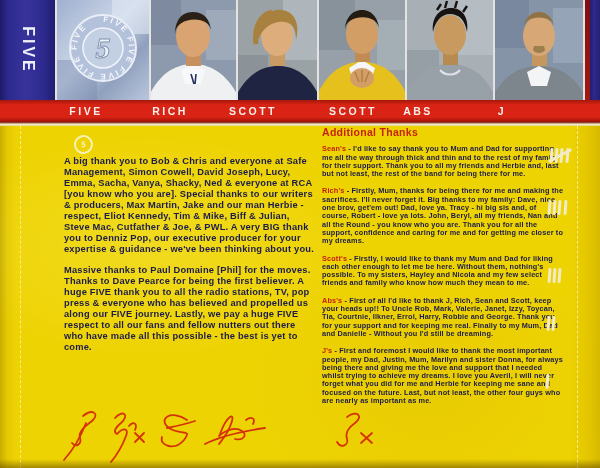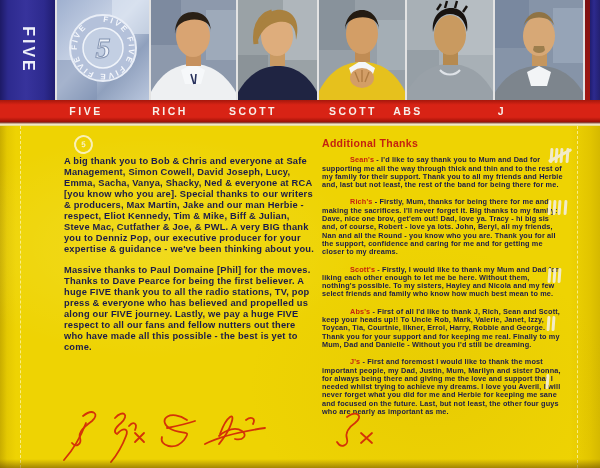--- a/index.html
+++ b/index.html
@@ -181,7 +181,7 @@
     <span style="left:170px">RICH</span>
     <span style="left:253px">SCOTT</span>
     <span style="left:353px">SCOTT</span>
-    <span style="left:408px">ABS</span>
+    <span style="left:418px">ABS</span>
     <span style="left:502px">J</span>
   </div>
   <div class="seam"></div>

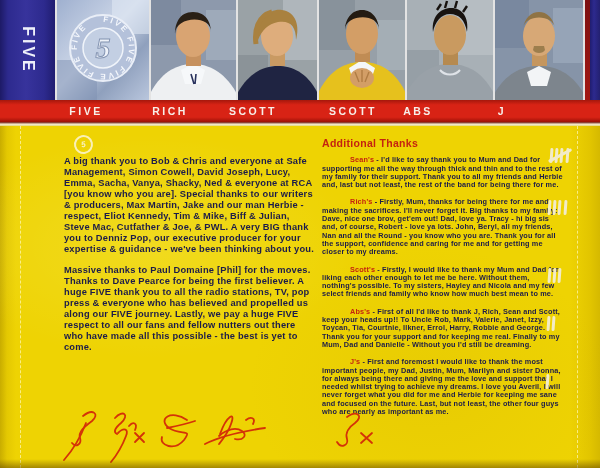--- a/index.html
+++ b/index.html
@@ -51,7 +51,7 @@
     font-weight:bold;font-size:9.3px;line-height:11px;letter-spacing:.2px;}
   .col-left p{margin:0 0 10px 0;}
 
-  .col-right{position:absolute;left:322px;top:13px;width:243px;color:#1c1c4a;
+  .col-right{position:absolute;left:322px;top:2px;width:243px;color:#1c1c4a;
     font-weight:bold;font-size:7.3px;line-height:8.3px;letter-spacing:.15px;}
   .col-right h2{margin:0 0 9px 0;color:#c42310;font-size:10.5px;letter-spacing:.3px;}
   .entry{margin:0 0 9px 0;}

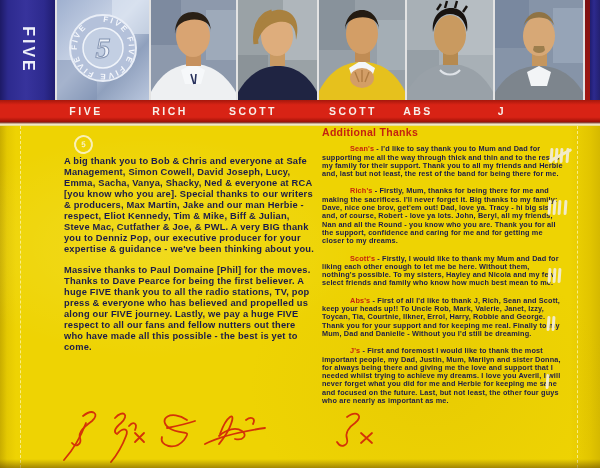--- a/index.html
+++ b/index.html
@@ -55,7 +55,7 @@
     font-weight:bold;font-size:7.3px;line-height:8.3px;letter-spacing:.15px;}
   .col-right h2{margin:0 0 9px 0;color:#c42310;font-size:10.5px;letter-spacing:.3px;}
   .entry{margin:0 0 9px 0;}
-  .entry .lead{color:#c42310;margin-left:28px;}
+  .entry .lead{color:#c42310;}
 
   
   .tally{position:absolute;width:26px;height:17px;}

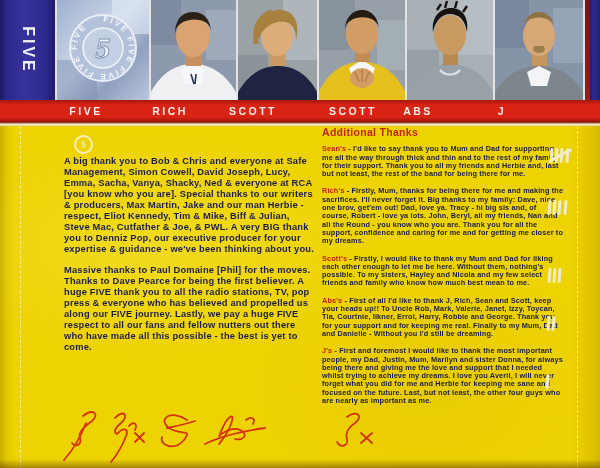--- a/index.html
+++ b/index.html
@@ -211,7 +211,7 @@
       </p>
       <p class="entry">
         <span class="lead">Scott's</span>
-        <span>- Firstly, I would like to thank my Mum and Dad for liking each other enough to let me be here. Without them, nothing's possible. To my sisters, Hayley and Nicola and my few select friends and family who know how much best mean to me.</span>
+        <span>- Firstly, I would like to thank my Mum and Dad for liking each other enough to let me be here. Without them, nothing's possible. To my sisters, Hayley and Nicola and my few select friends and family who know how much they mean to me.</span>
       </p>
       <p class="entry">
         <span class="lead">Abs's</span>

